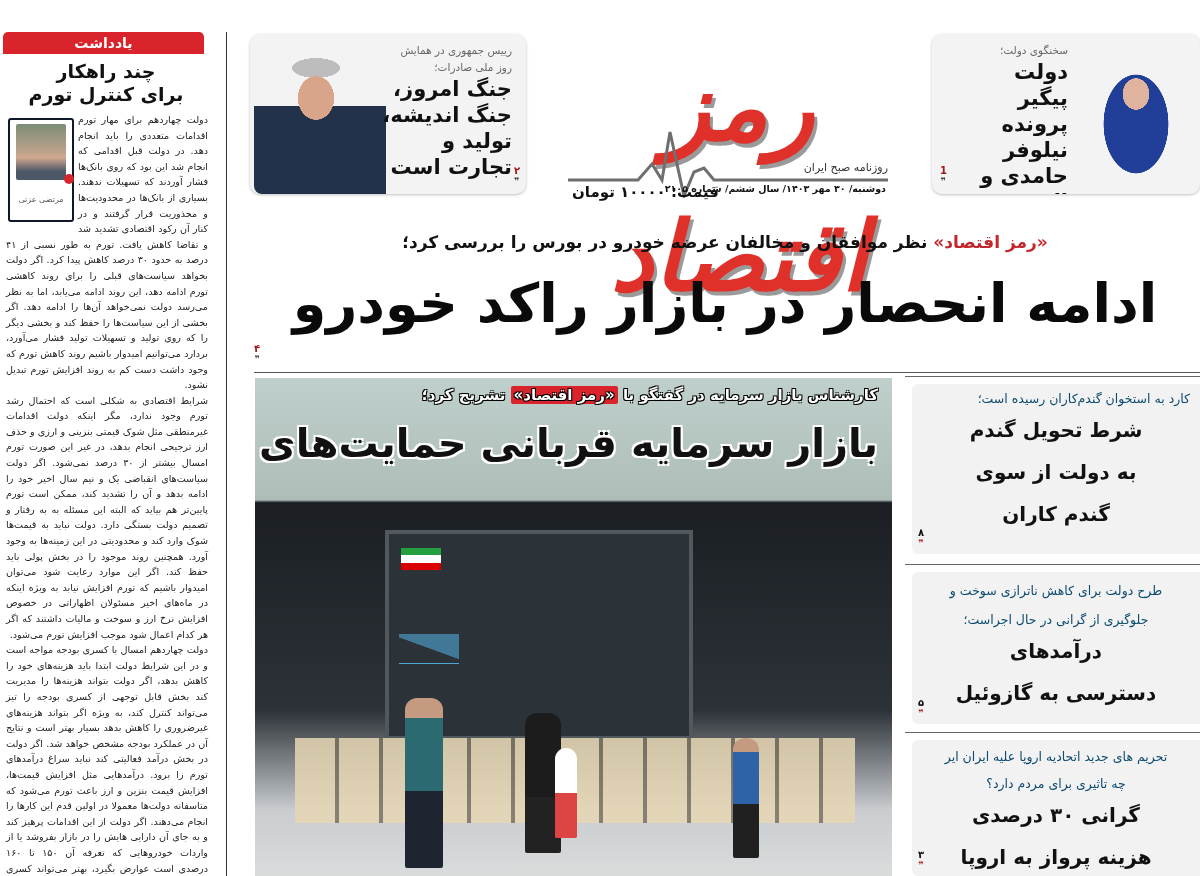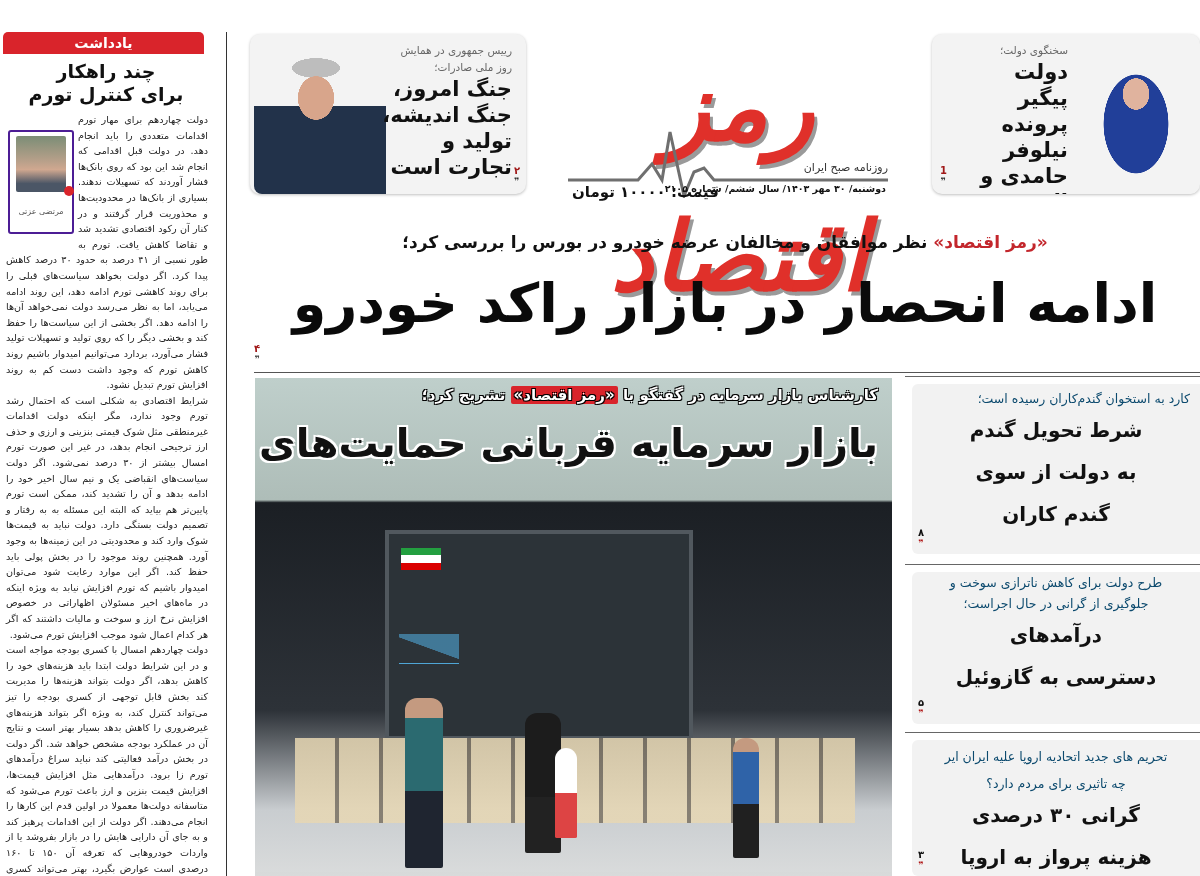--- a/index.html
+++ b/index.html
@@ -13,7 +13,7 @@
   .editorial h2 { font-size: 19px; line-height: 23px; text-align: center; font-weight: bold; margin-top: 6px; color: #111; }
   .editorial .body { position: relative; margin-top: 6px; padding: 0 4px 0 6px; font-size: 9.6px; line-height: 15.6px;
     text-align: justify; color: #222; }
-  .editorial .author { float: left; width: 66px; height: 104px; margin: 18px 4px 4px 2px; border: 2px solid #4c1d95;
+  .editorial .author { float: left; width: 66px; height: 104px; margin: 6px 4px 4px 2px; border: 2px solid #0f172a;
     border-radius: 3px; background: #fff; direction: rtl; position: relative; }
   .editorial .author .photo { width: 50px; height: 56px; margin: 4px auto 0; background: linear-gradient(180deg,#7b8d76 0%, #b8a08a 45%, #d0a890 60%, #4b5666 85%); border-radius: 2px; }
   .editorial .author .name { font-size: 8px; color: #555; text-align: center; margin-top: 12px; }

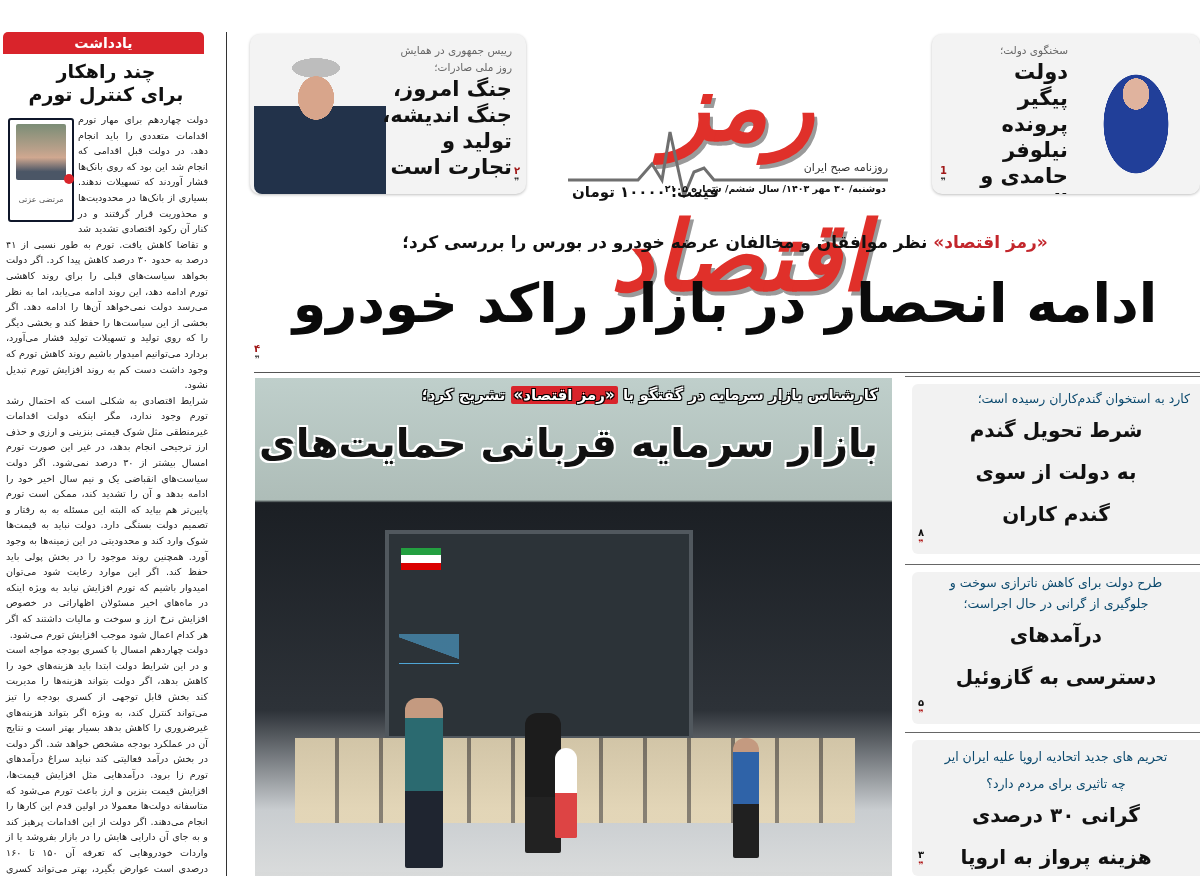--- a/index.html
+++ b/index.html
@@ -95,7 +95,7 @@
   .rb1 { top: 384px; height: 170px; }
   .rb1 .kicker { margin-top: 4px; text-align: right; }
   .rb2 { top: 572px; height: 152px; }
-  .rb2 .kicker { margin-top: 0; }
+  .rb2 .kicker { margin-top: 8px; }
   .rb3 { top: 740px; height: 136px; }
   .rb3 .kicker { margin-top: 6px; }
 </style>

